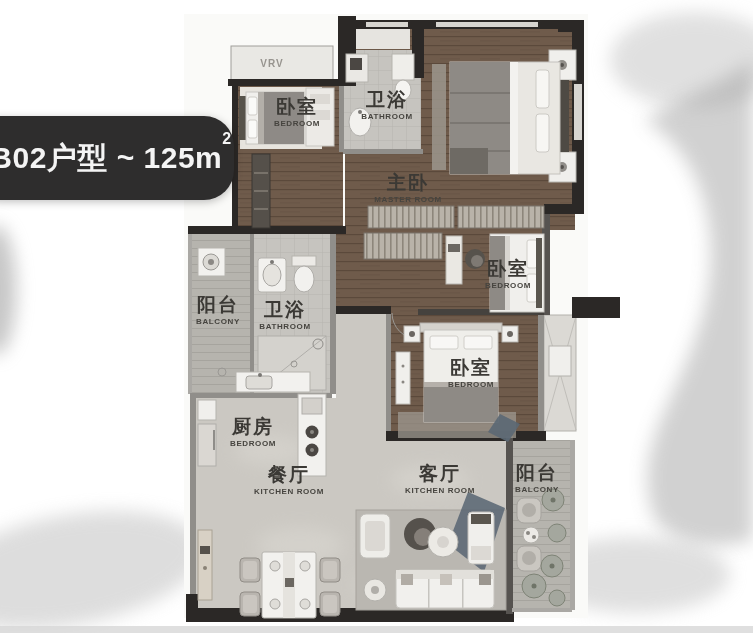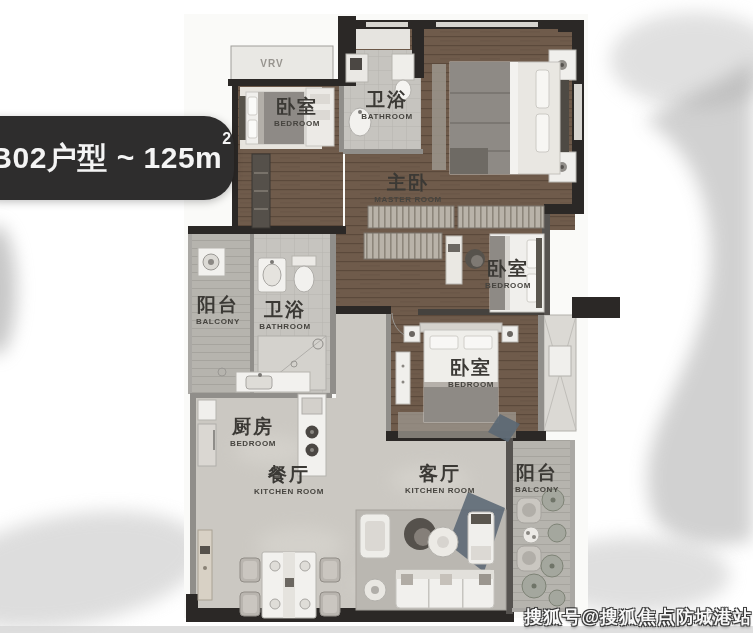--- a/index.html
+++ b/index.html
@@ -360,7 +360,6 @@
       <sup class="badge-sup">2</sup>
 </div>
 
-<div class="watermark">搜狐号@搜狐焦点防城港站</div>
 
 </div>
 

